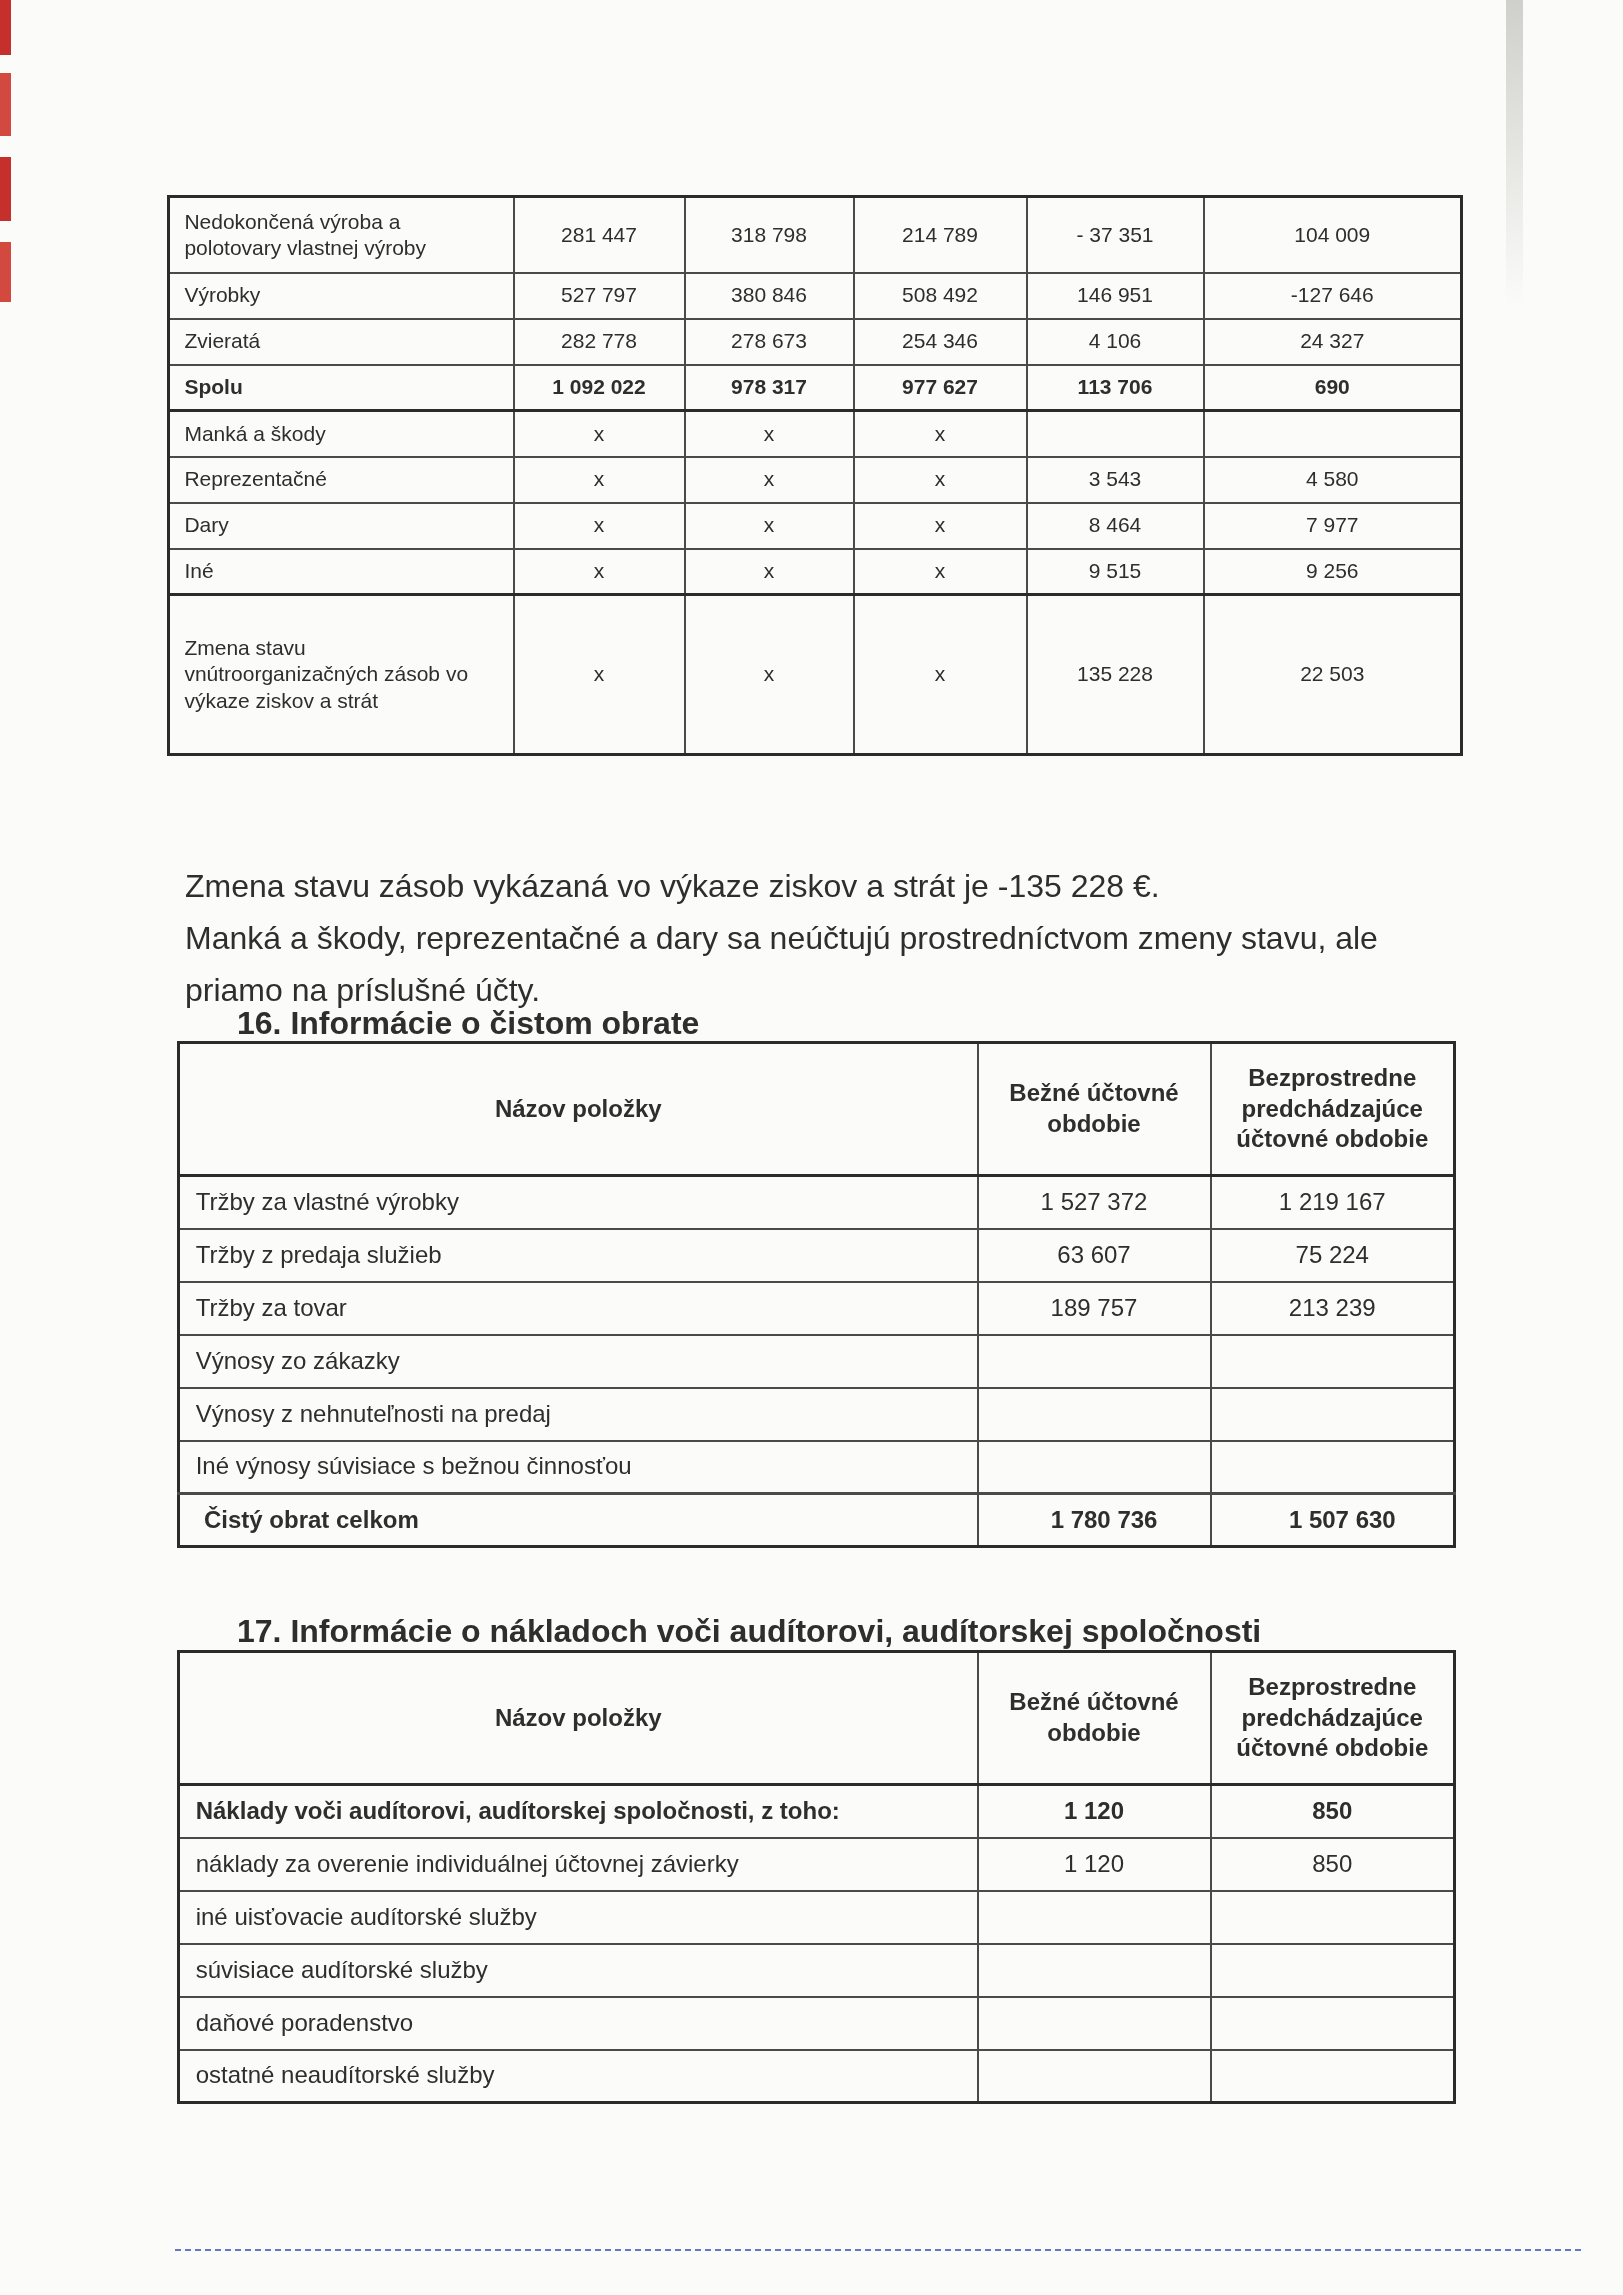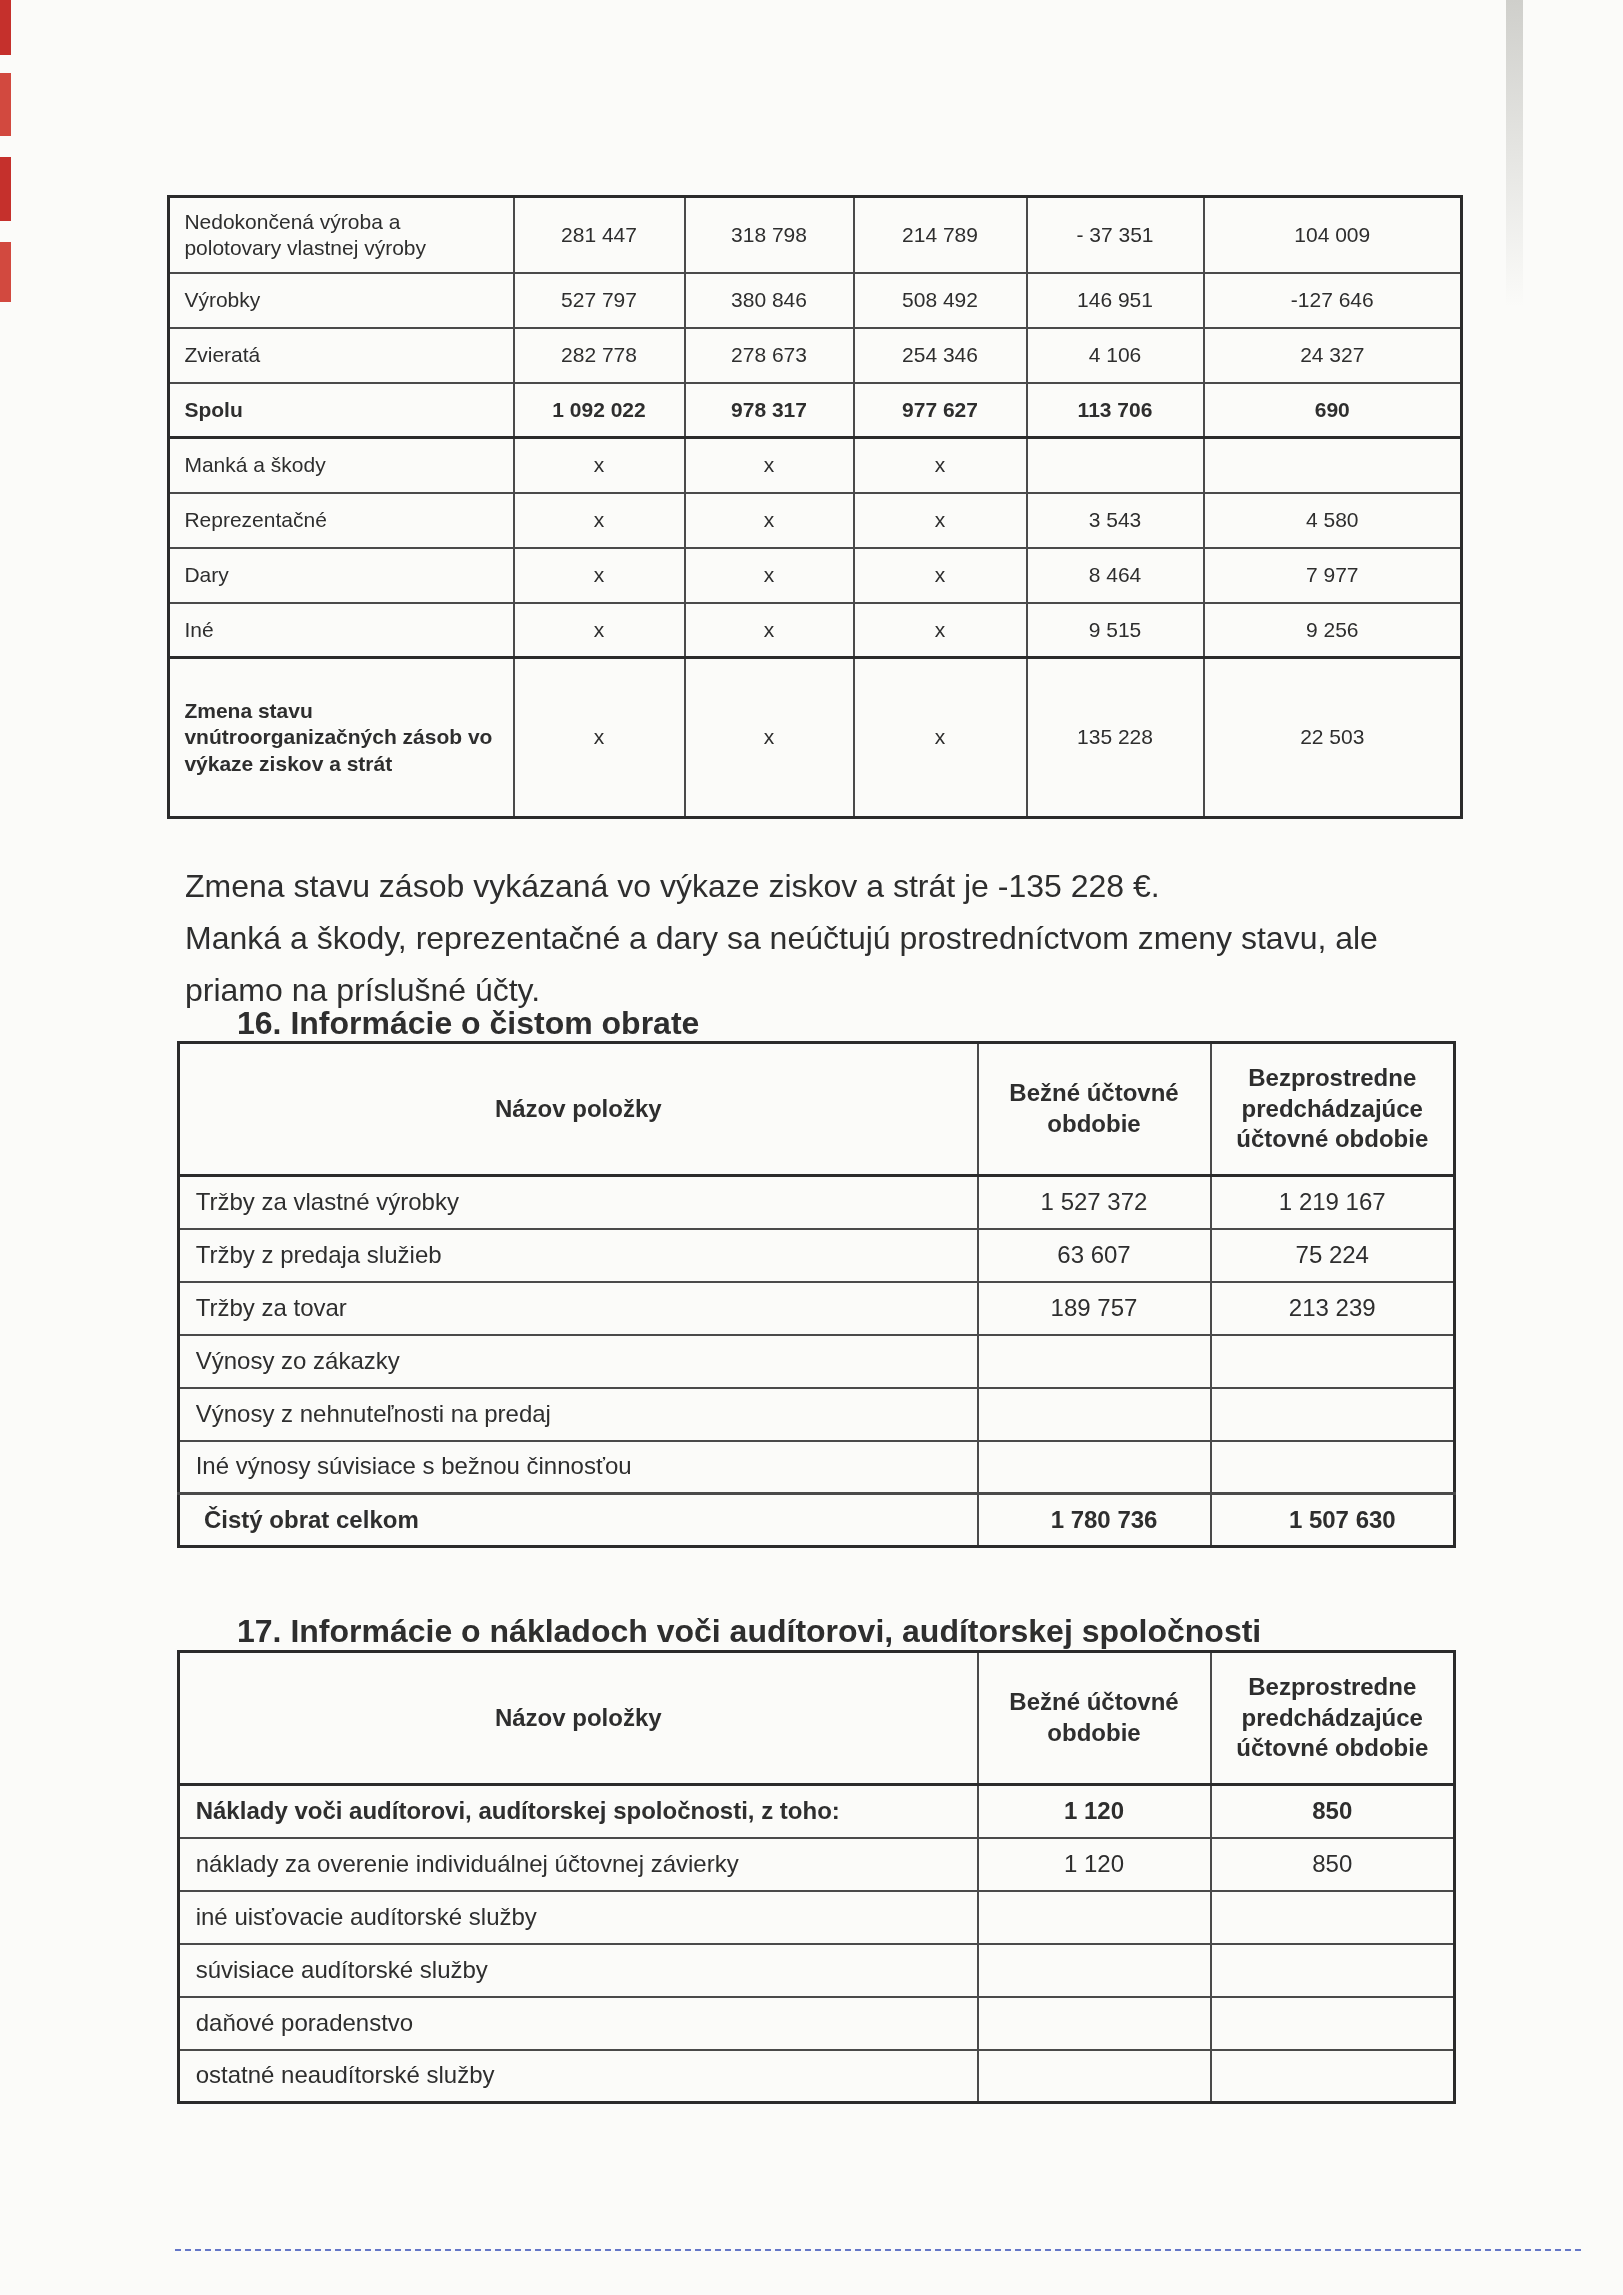--- a/index.html
+++ b/index.html
@@ -23,7 +23,7 @@
   .t1 td { border:2px solid #4a4a4a; }
   .t1 .lbl { text-align:left; padding:6.5px 10.5px 6.5px 14.4px; }
   .t1 .val { text-align:center; padding:2.6px 3.9px; }
-  .t1 tr.h-std  { height:55px; }
+  .t1 tr.h-std  { height:46px; }
   .t1 tr.h-tall { height:76px; }
   .t1 tr.h-xtall{ height:160px; }
   tr.bold td { font-weight:bold; }

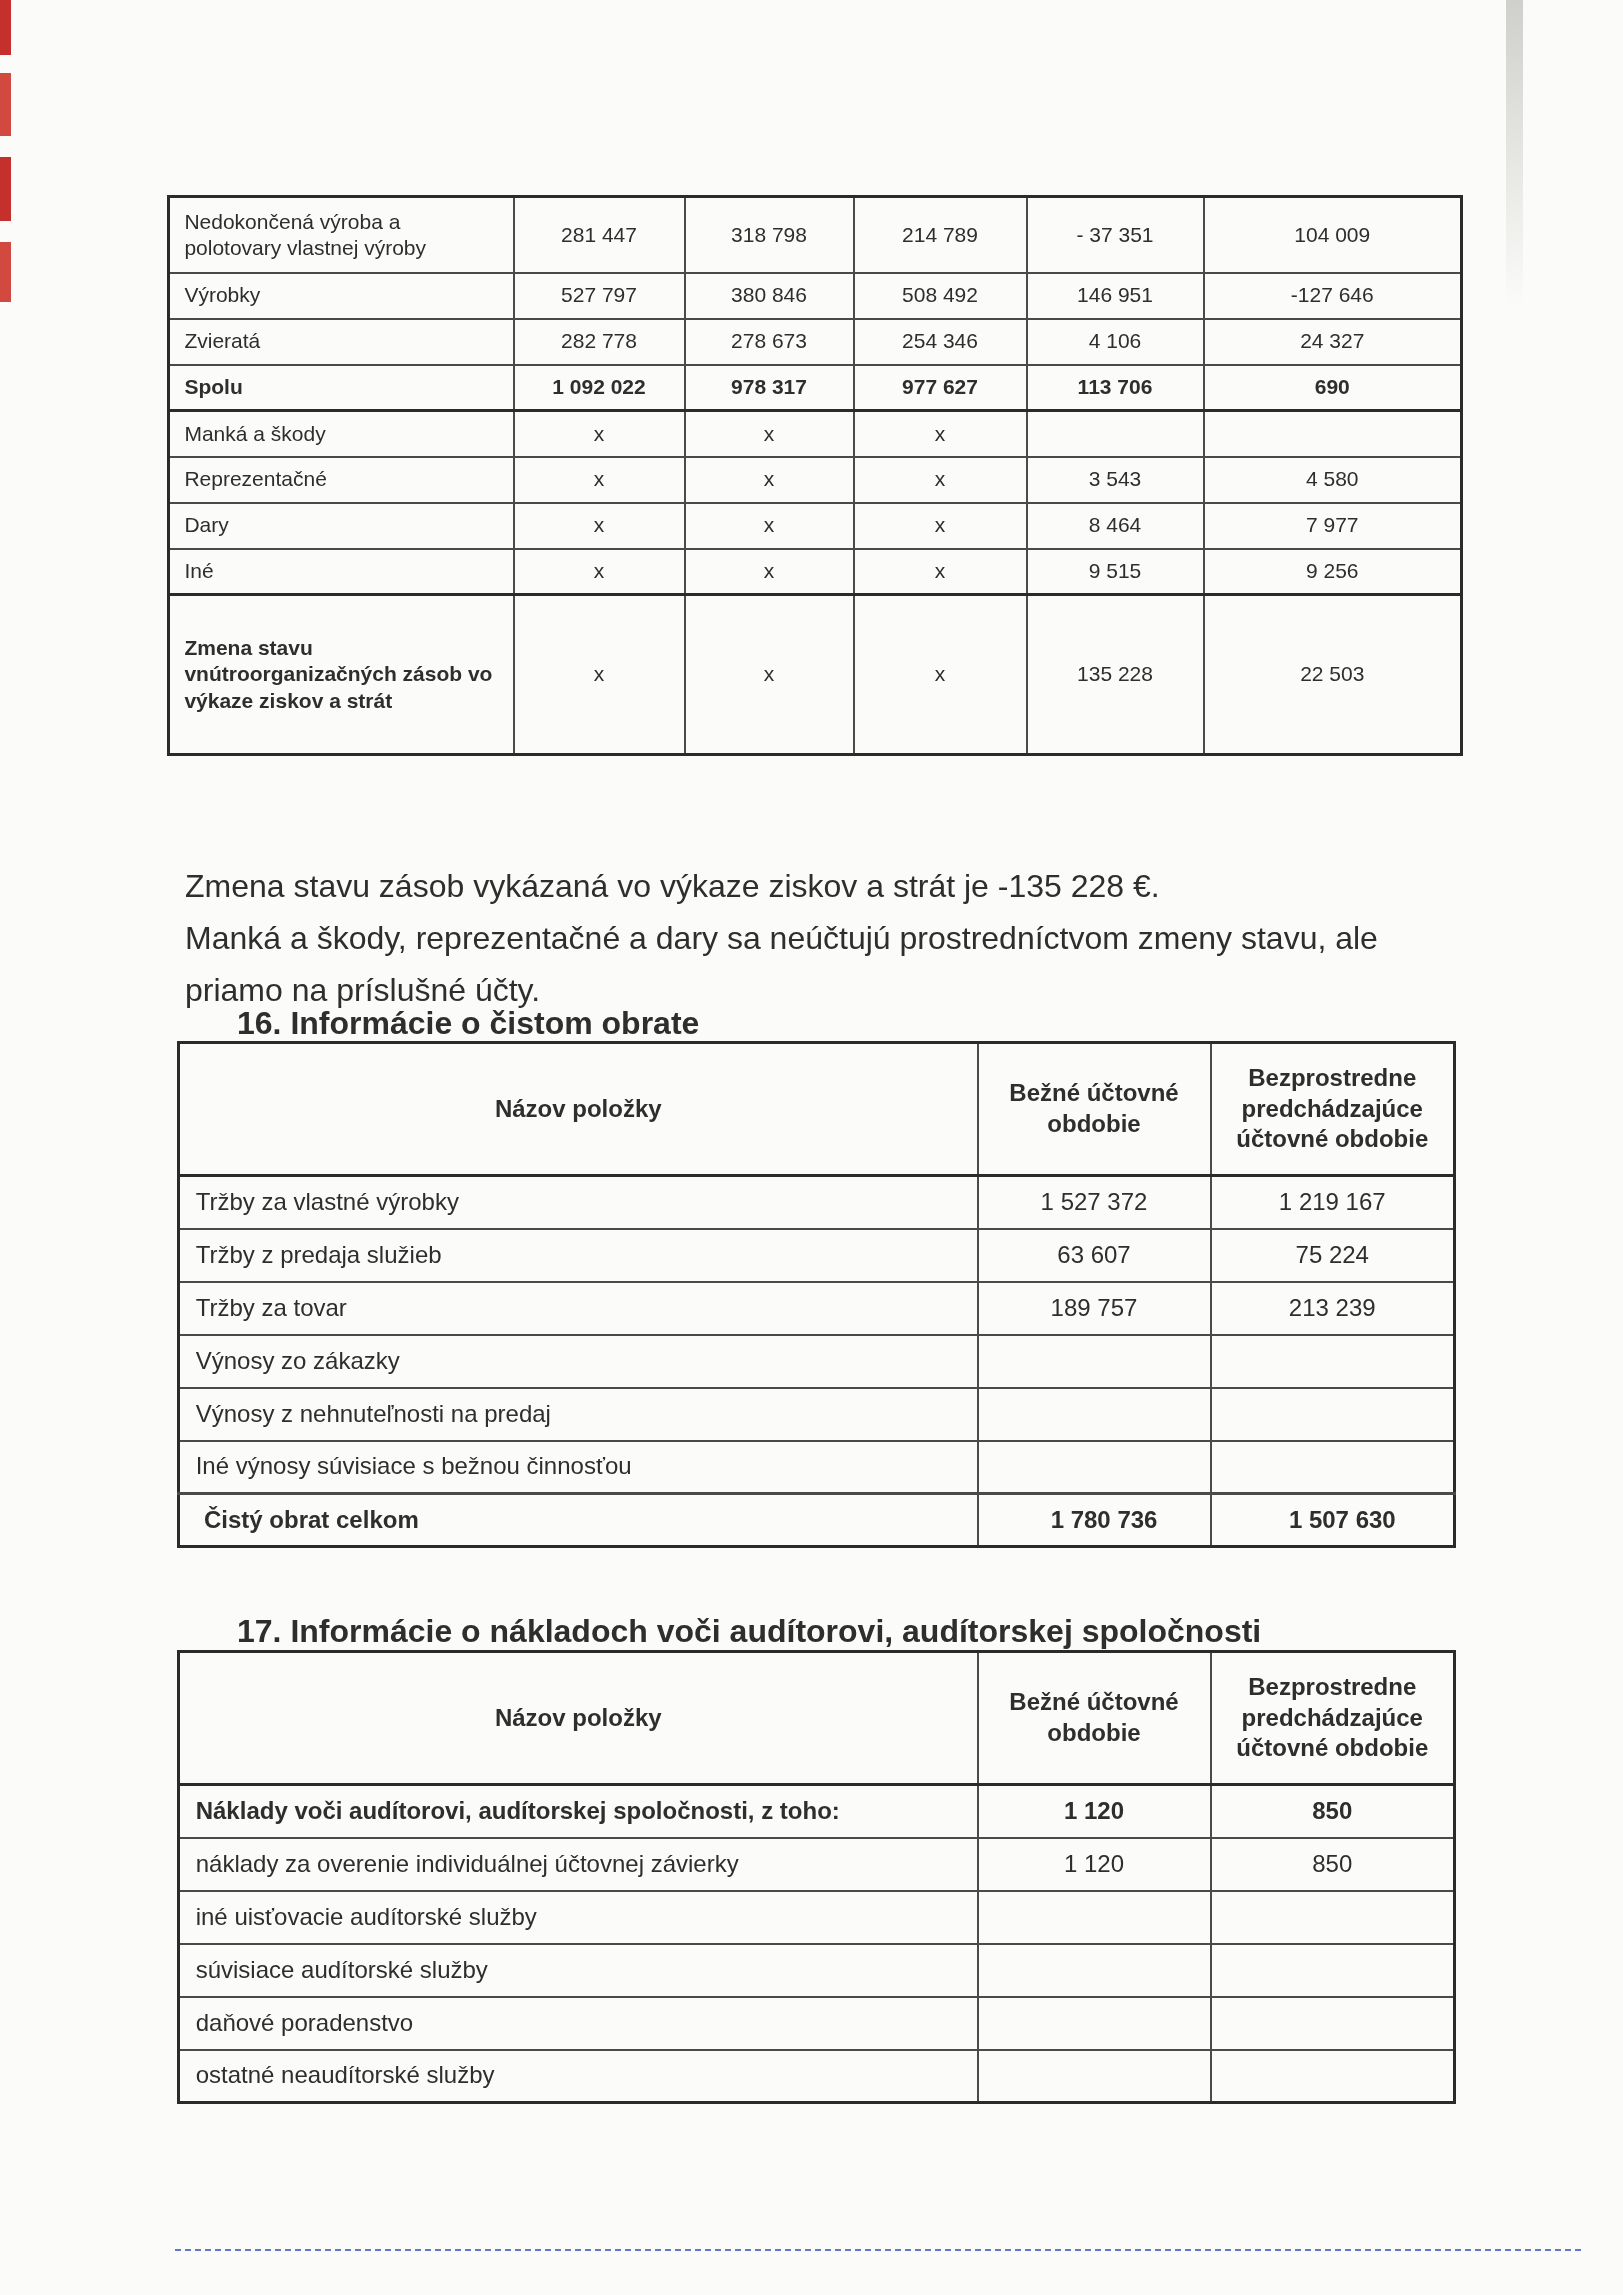--- a/index.html
+++ b/index.html
@@ -157,7 +157,7 @@
         <td class="val">9 256</td>
       </tr>
       <tr class="h-xtall">
-        <td class="lbl" style="font-weight:bold">Zmena stavu vnútroorganizačných zásob vo výkaze ziskov a strát</td>
+        <td class="lbl" style="font-weight:normal">Zmena stavu vnútroorganizačných zásob vo výkaze ziskov a strát</td>
         <td class="val">x</td>
         <td class="val">x</td>
         <td class="val">x</td>

